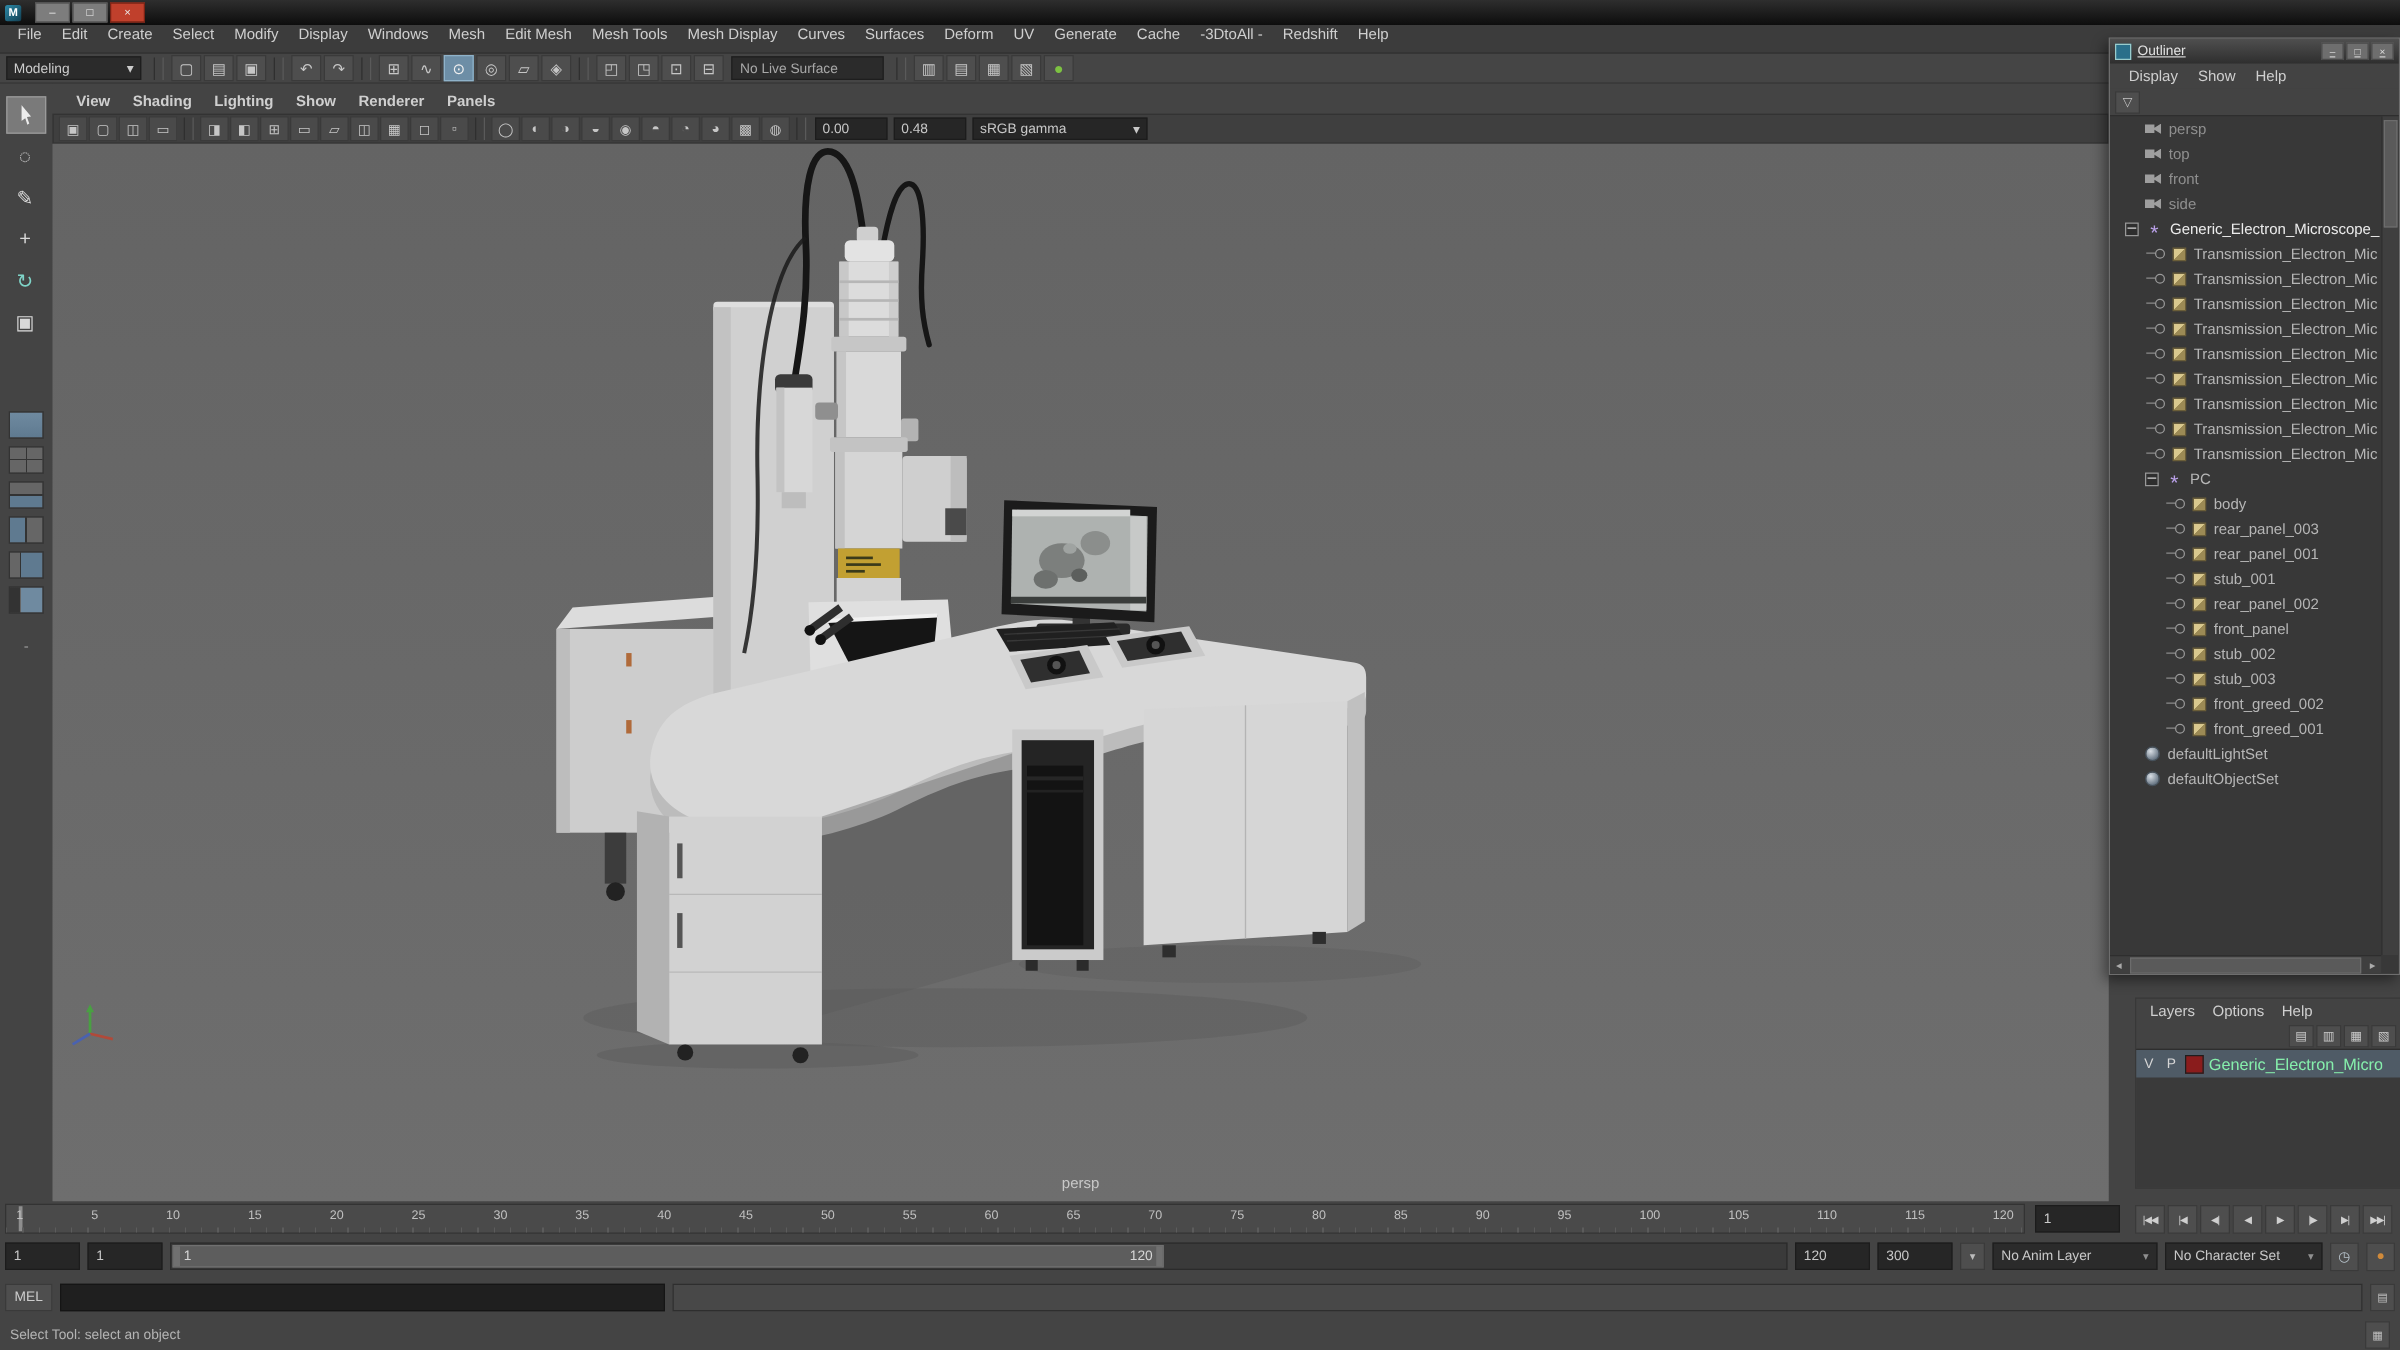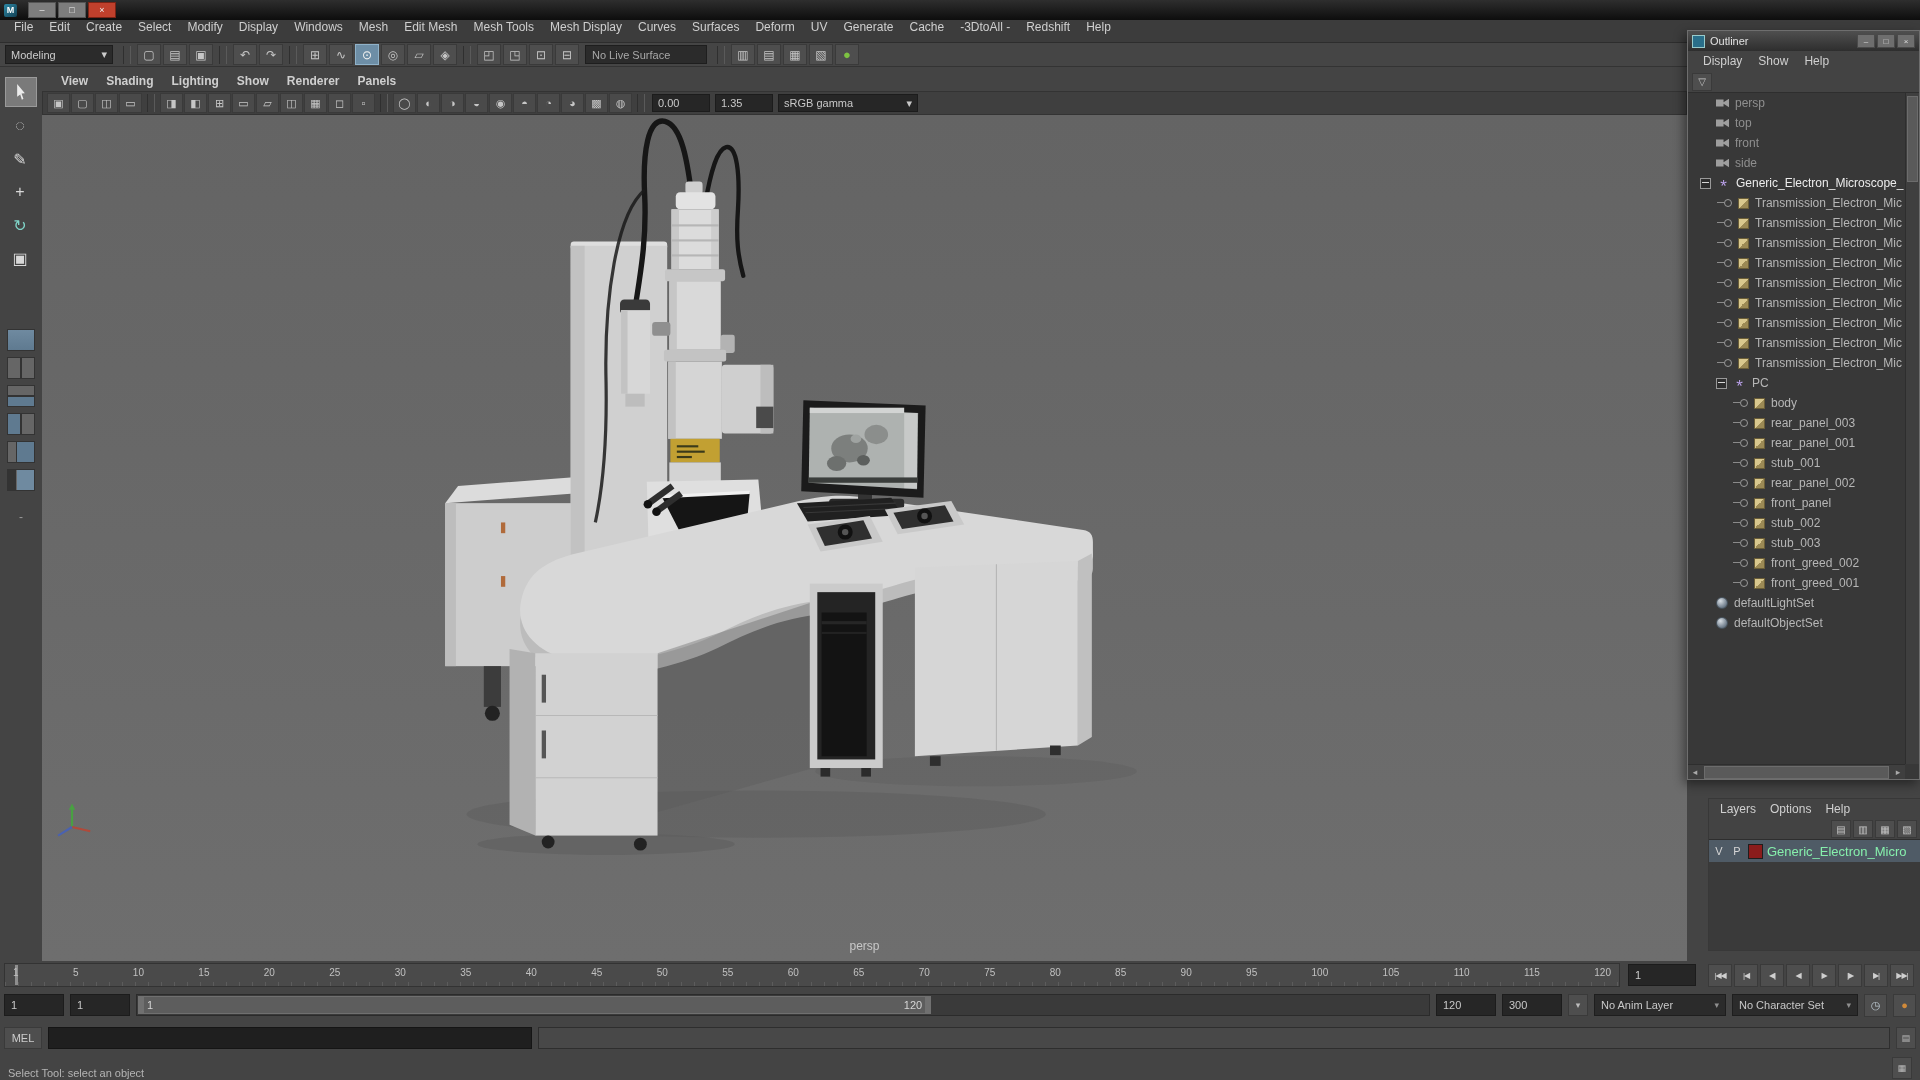--- a/index.html
+++ b/index.html
@@ -69,7 +69,7 @@
   
   .outliner{position:absolute;left:1687px;top:30px;width:231px;height:748px;background:#434343;
             border:1px solid #6e6e6e;box-shadow:-3px 4px 10px rgba(0,0,0,.45);z-index:10;display:flex;flex-direction:column;}
-  .ol-titlebar{height:20px;background:linear-gradient(#4f4f4f,#2e2e2e);display:flex;align-items:center;padding:0 4px;flex:none;}
+  .ol-titlebar{height:20px;background:linear-gradient(#4f4f4f,#2e2e2e);display:flex;align-items:center;padding:0 4px;flex:none;text-decoration:underline;}
   .ol-win-icon{width:11px;height:11px;background:#2a6f8a;border:1px solid #9cc;margin-right:5px;}
   .ol-title{font-size:11px;color:#e2e2e2;flex:1;}
   .ol-btn{width:16px;height:12px;background:#6e6e6e;border:1px solid #4a4a4a;color:#ddd;font-size:8px;

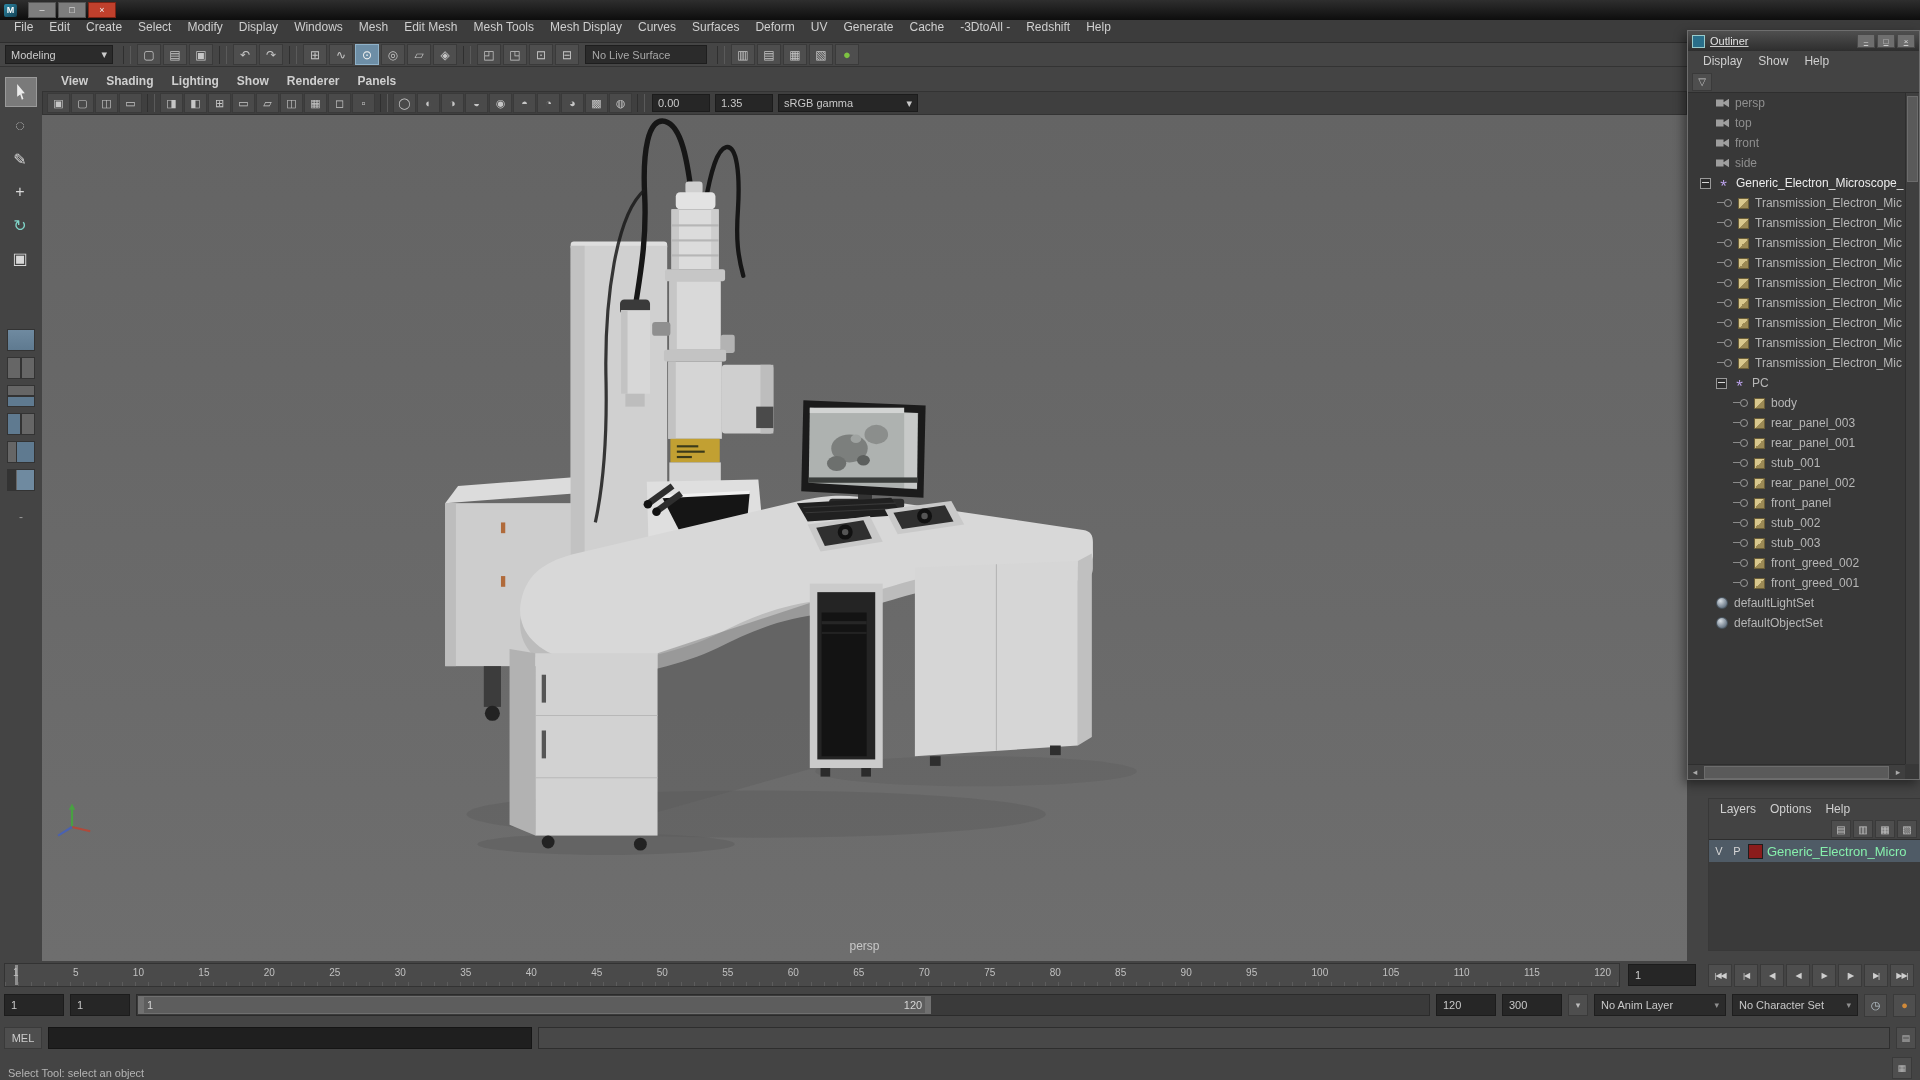--- a/index.html
+++ b/index.html
@@ -420,7 +420,7 @@
           </div>
         <div class="divider"></div>
         <div class="vp-field">0.00</div>
-        <div class="vp-field">1.35</div>
+        <div class="vp-field">0.48</div>
         <div class="vp-dd">
           <span>sRGB gamma</span>
           <span>▾</span>

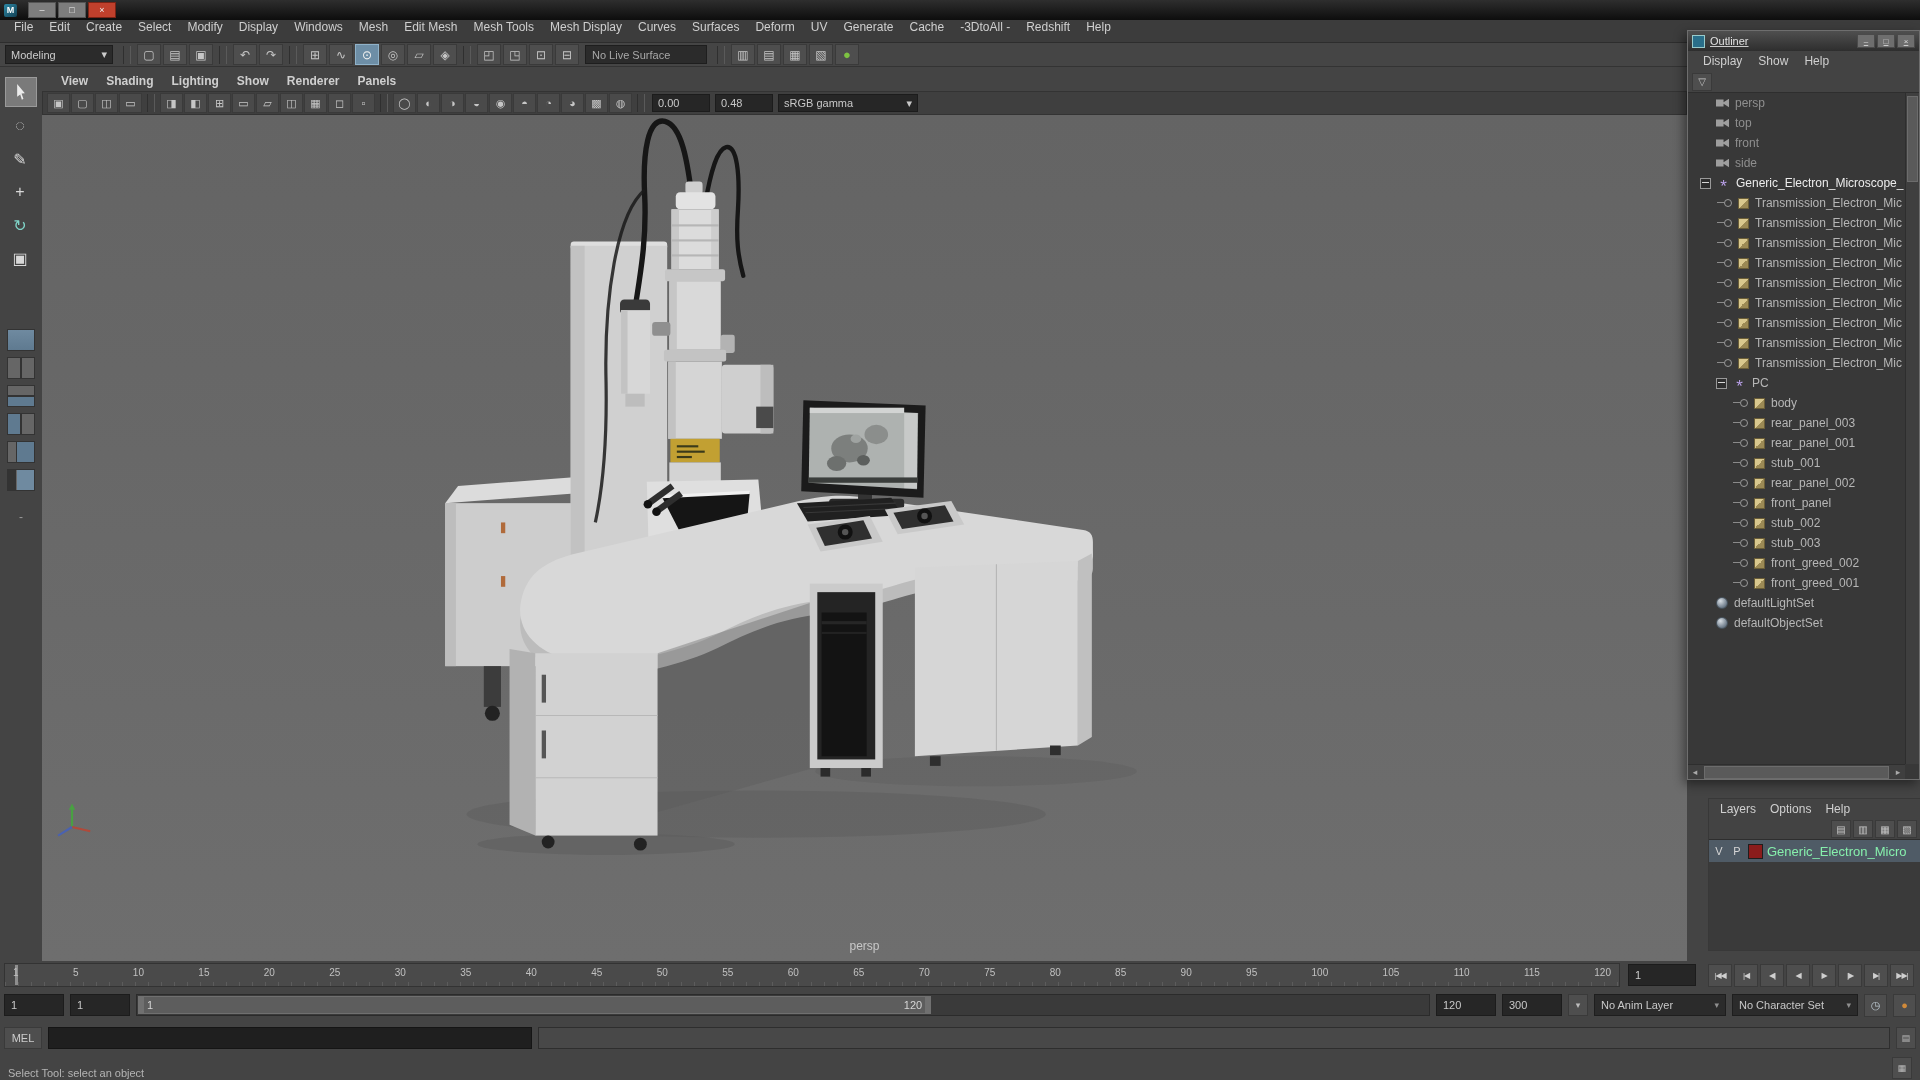--- a/index.html
+++ b/index.html
@@ -155,7 +155,7 @@
   .mel-input{width:482px;height:20px;background:#1f1f1f;border:1px solid #151515;flex:none;}
   .mel-output{flex:1;height:20px;background:#484848;border:1px solid #2e2e2e;}
 
-  .help-row{margin-top:8px;height:22px;display:flex;align-items:flex-end;padding:0 8px;background:#444;}
+  .help-row{margin-top:8px;height:22px;display:flex;align-items:center;padding:0 8px;background:#444;}
   .help-text{font-size:11px;color:#b4b4b4;flex:1;}
 </style>
 </head>

